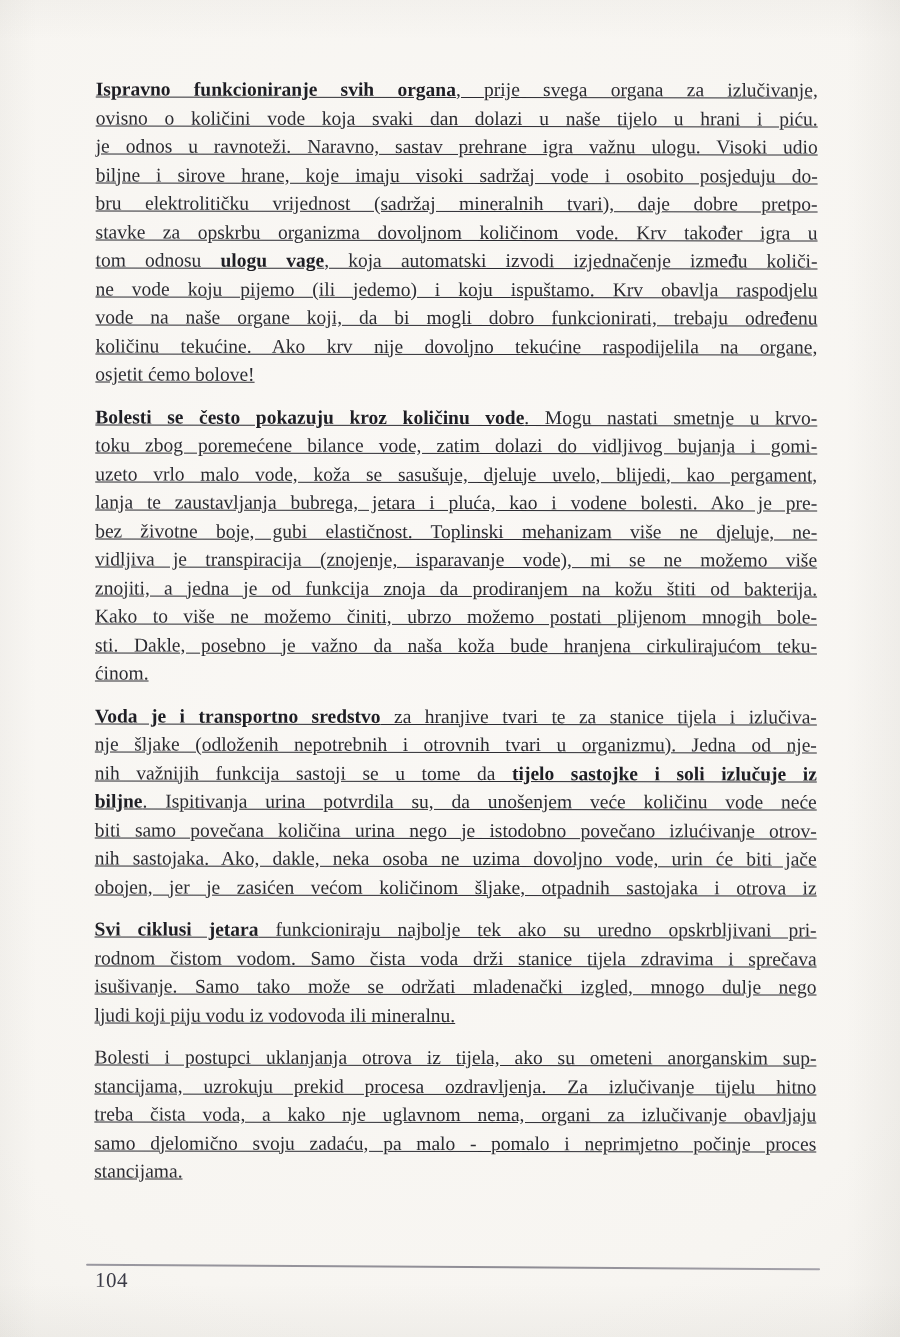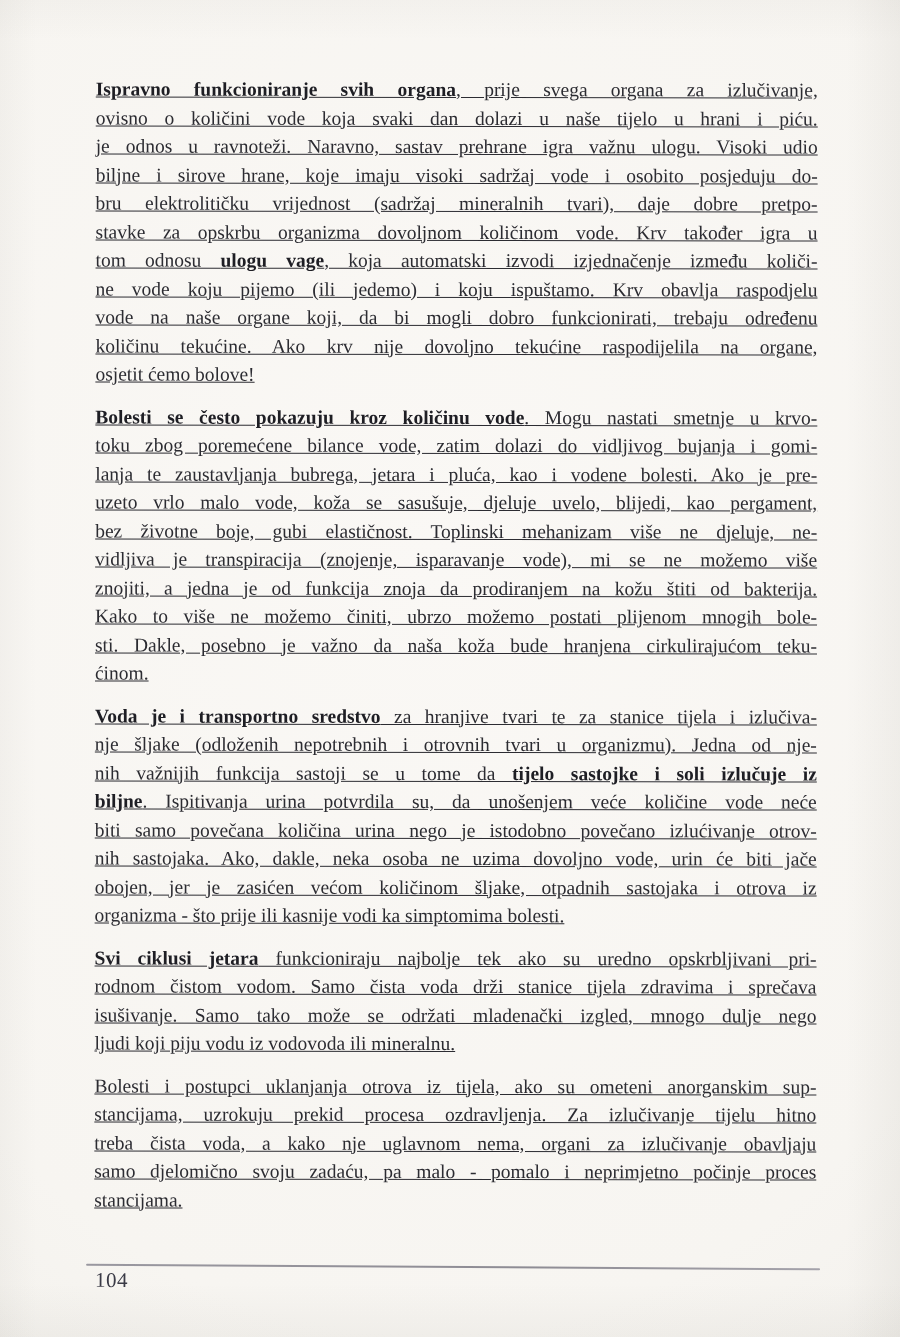--- a/index.html
+++ b/index.html
@@ -83,8 +83,8 @@
     <div class="paragraph">
       <div class="line"><b>Bolesti se često pokazuju kroz količinu vode</b><span>. Mogu nastati smetnje u krvo-</span></div>
       <div class="line"><span>toku zbog poremećene bilance vode, zatim dolazi do vidljivog bujanja i gomi-</span></div>
+      <div class="line"><span>uzeto vrlo malo vode, koža se sasušuje, djeluje uvelo, blijedi, kao pergament,</span></div>
       <div class="line"><span>lanja te zaustavljanja bubrega, jetara i pluća, kao i vodene bolesti. Ako je pre-</span></div>
-      <div class="line"><span>uzeto vrlo malo vode, koža se sasušuje, djeluje uvelo, blijedi, kao pergament,</span></div>
       <div class="line"><span>bez životne boje, gubi elastičnost. Toplinski mehanizam više ne djeluje, ne-</span></div>
       <div class="line"><span>vidljiva je transpiracija (znojenje, isparavanje vode), mi se ne možemo više</span></div>
       <div class="line"><span>znojiti, a jedna je od funkcija znoja da prodiranjem na kožu štiti od bakterija.</span></div>

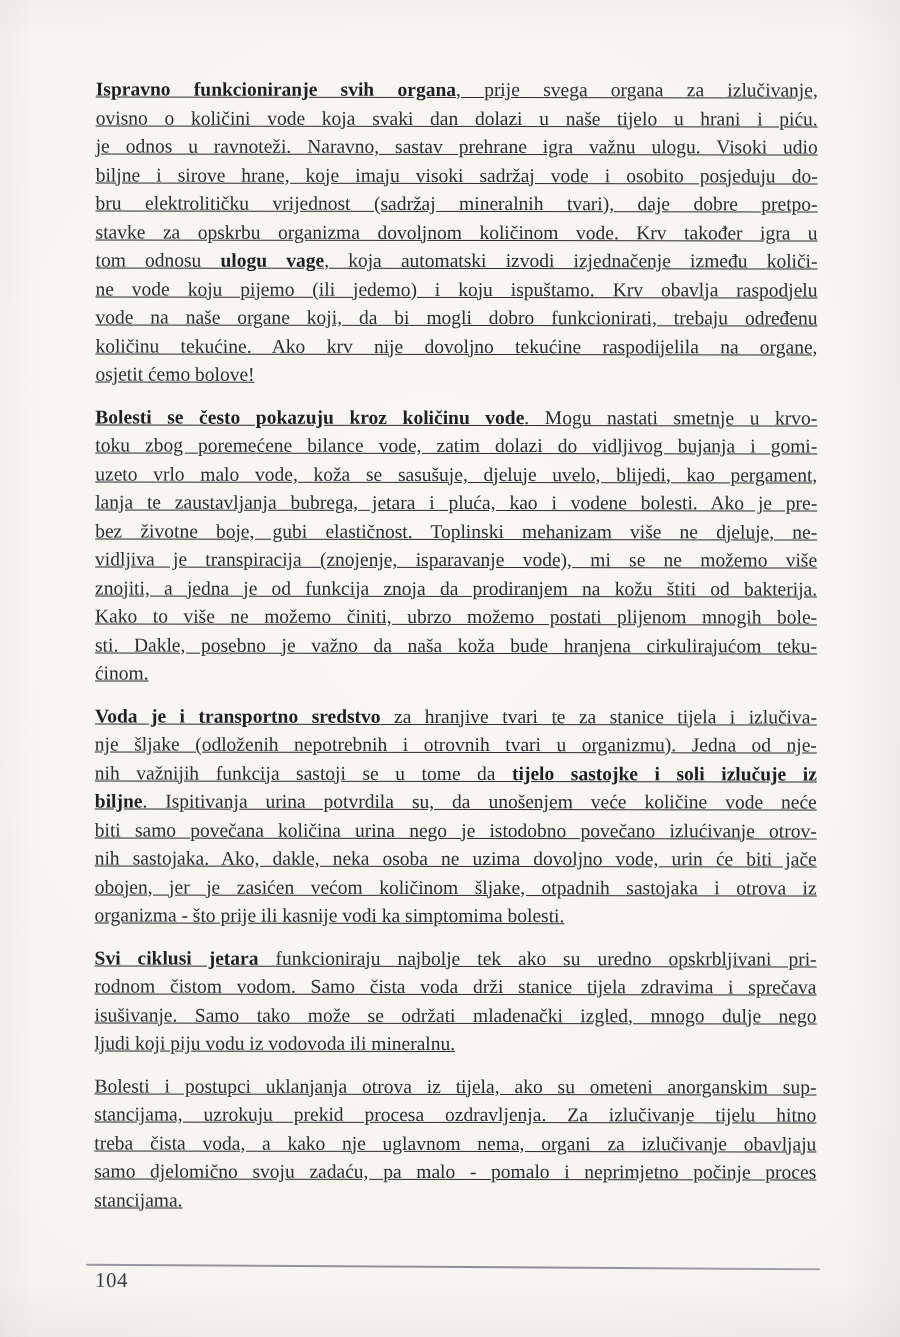--- a/index.html
+++ b/index.html
@@ -96,7 +96,7 @@
       <div class="line"><b>Voda je i transportno sredstvo</b><span> za hranjive tvari te za stanice tijela i izlučiva-</span></div>
       <div class="line"><span>nje šljake (odloženih nepotrebnih i otrovnih tvari u organizmu). Jedna od nje-</span></div>
       <div class="line"><span>nih važnijih funkcija sastoji se u tome da </span><b>tijelo sastojke i soli izlučuje iz</b></div>
-      <div class="line"><b>biljne</b><span>. Ispitivanja urina potvrdila su, da unošenjem veće količine vode neće</span></div>
+      <div class="line"><b>biljne</b><span>. Ispitivanja urina potvrdila su, da unošenjem veće količinu vode neće</span></div>
       <div class="line"><span>biti samo povečana količina urina nego je istodobno povečano izlućivanje otrov-</span></div>
       <div class="line"><span>nih sastojaka. Ako, dakle, neka osoba ne uzima dovoljno vode, urin će biti jače</span></div>
       <div class="line"><span>obojen, jer je zasićen većom količinom šljake, otpadnih sastojaka i otrova iz</span></div>

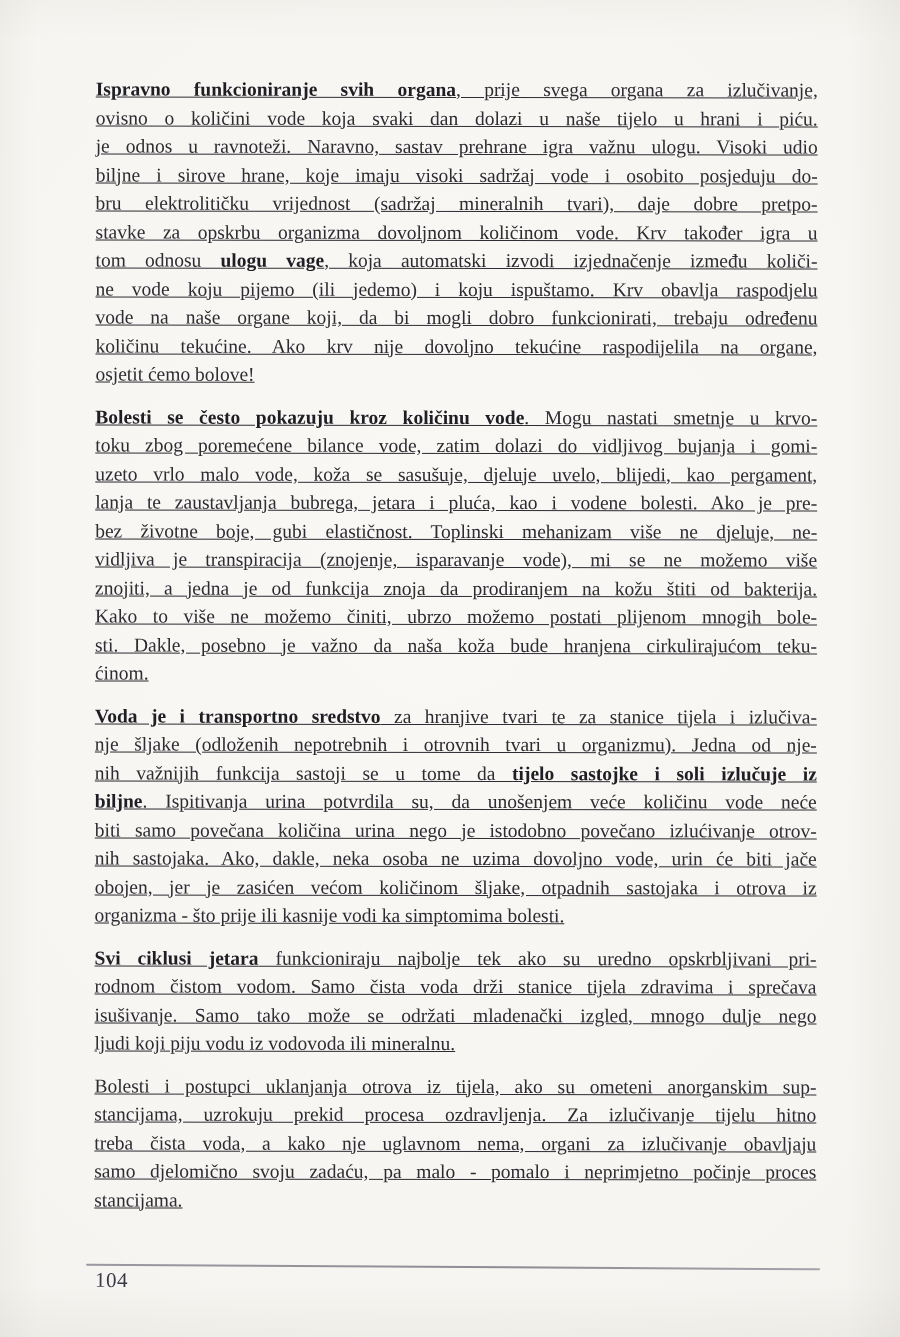--- a/index.html
+++ b/index.html
@@ -100,7 +100,6 @@
       <div class="line"><span>biti samo povečana količina urina nego je istodobno povečano izlućivanje otrov-</span></div>
       <div class="line"><span>nih sastojaka. Ako, dakle, neka osoba ne uzima dovoljno vode, urin će biti jače</span></div>
       <div class="line"><span>obojen, jer je zasićen većom količinom šljake, otpadnih sastojaka i otrova iz</span></div>
-      <div class="line last"><span>organizma - što prije ili kasnije vodi ka simptomima bolesti.</span></div>
     </div>
     <div class="paragraph">
       <div class="line"><b>Svi ciklusi jetara</b><span> funkcioniraju najbolje tek ako su uredno opskrbljivani pri-</span></div>

